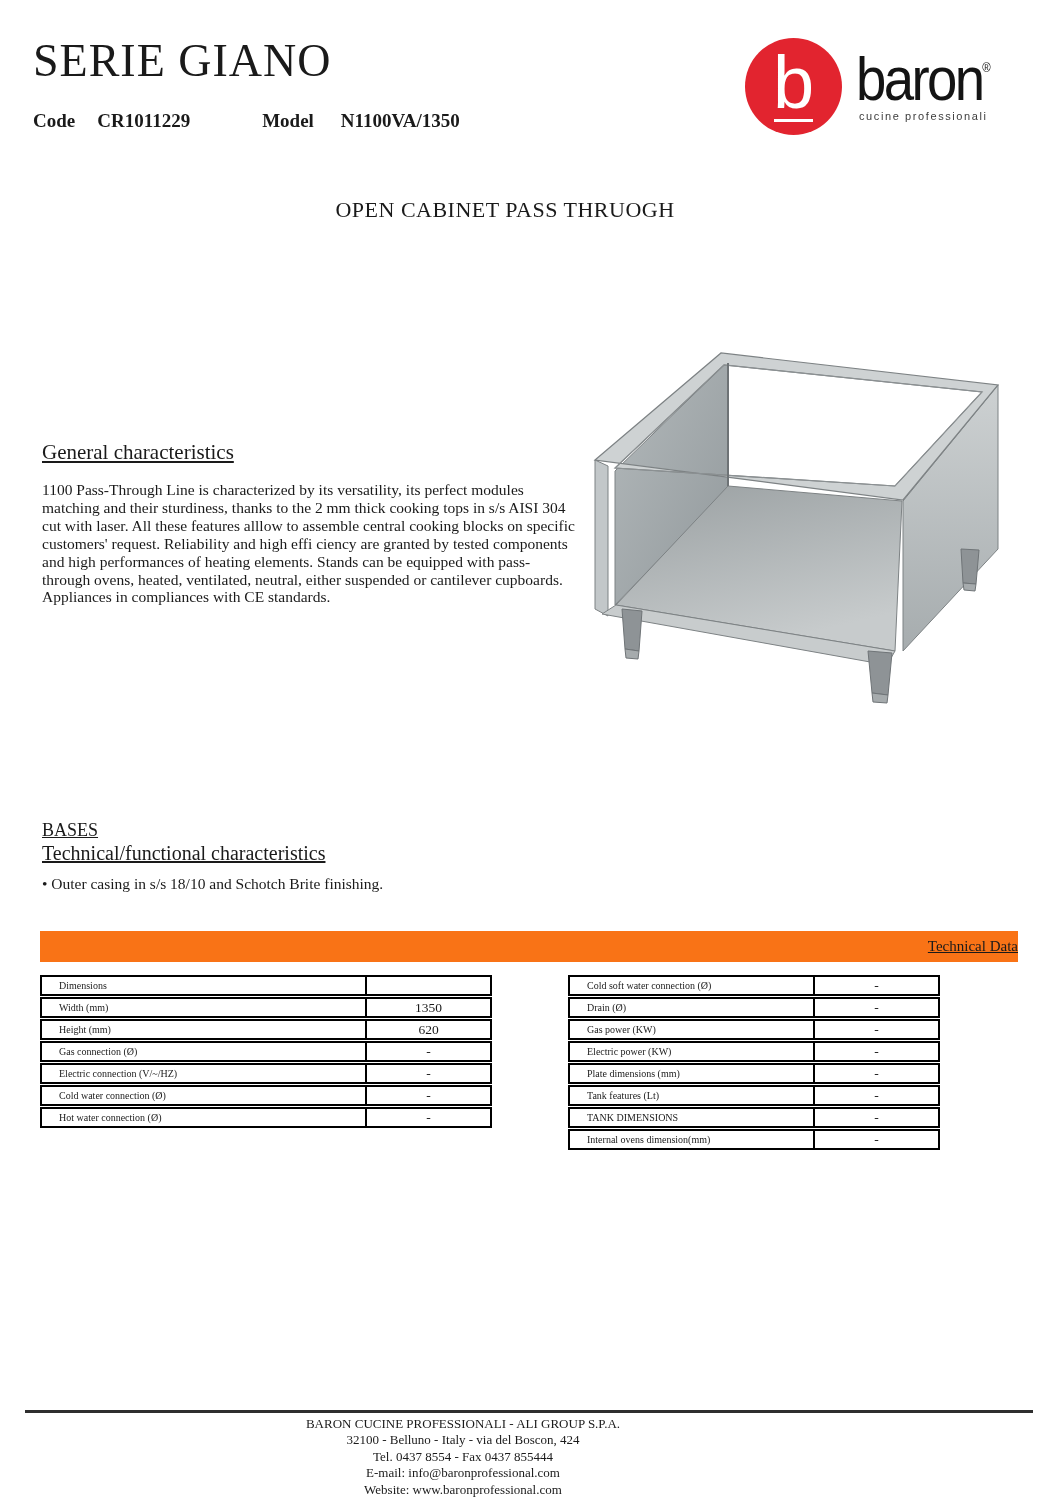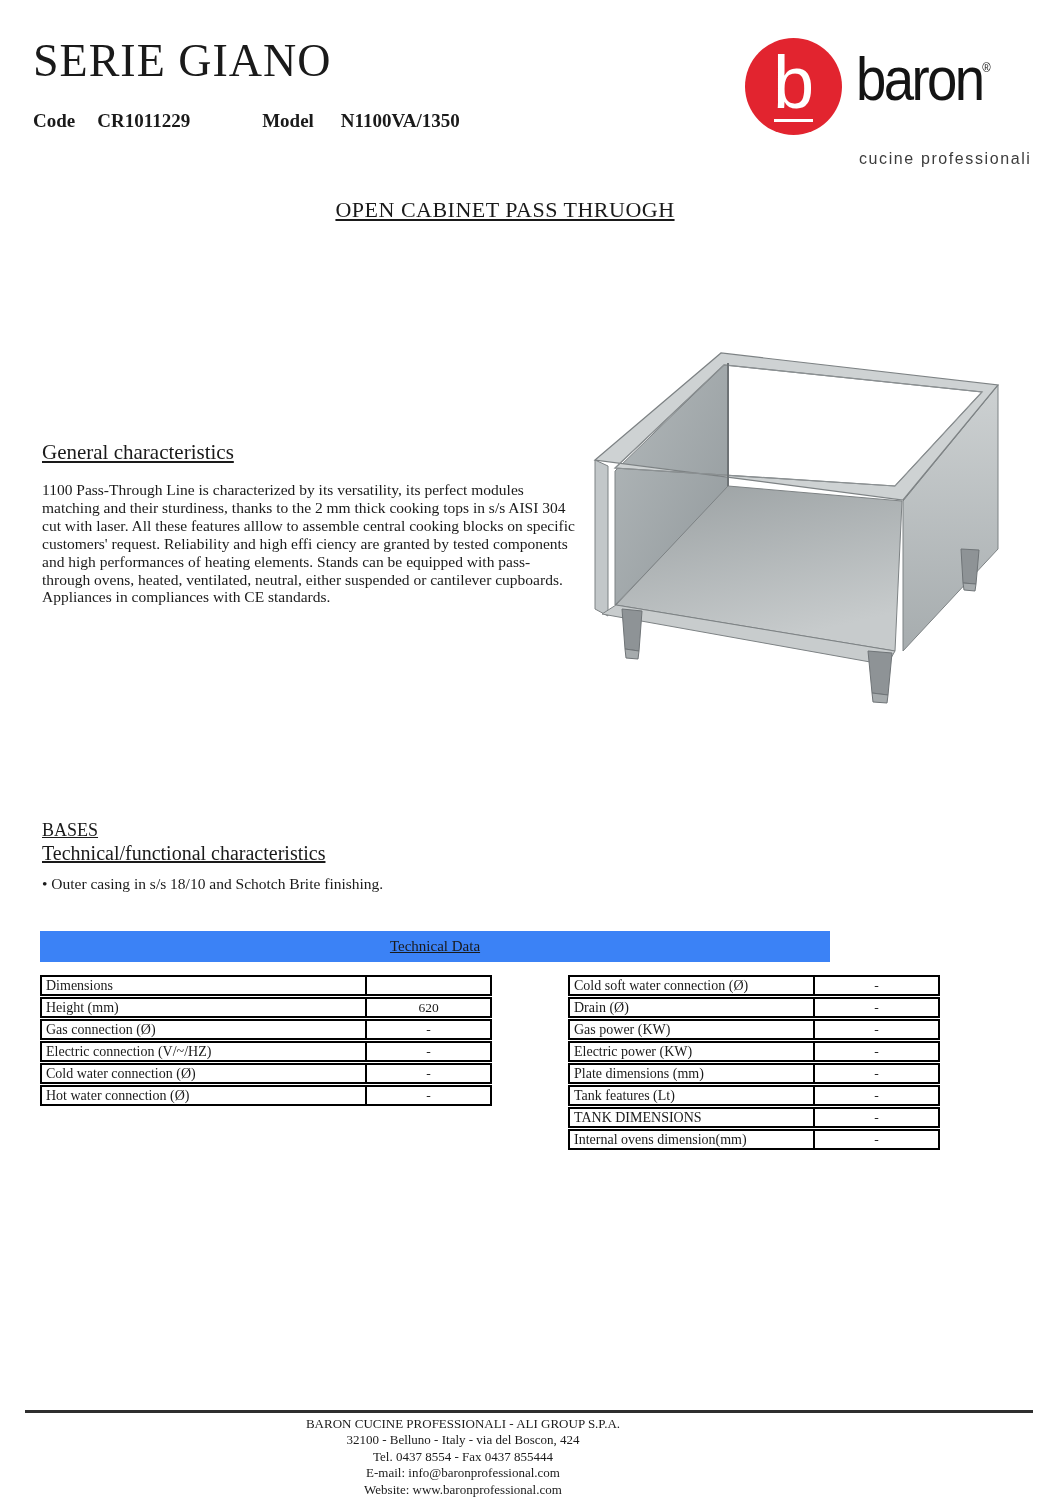--- a/index.html
+++ b/index.html
@@ -26,7 +26,7 @@
              transform:scaleX(.88);transform-origin:left top;white-space:nowrap;}
   .logo-reg{font-size:13px;vertical-align:28px;letter-spacing:0;}
   .logo-tagline{position:absolute;left:859px;top:110px;font-family:"Liberation Sans",sans-serif;
-                font-size:16px;color:#3c3c3c;letter-spacing:1.6px;white-space:nowrap;margin-top:40px;}
+                font-size:11px;color:#3c3c3c;letter-spacing:1.6px;white-space:nowrap;}
 
   
   .product-title{position:absolute;left:0;top:197px;width:1010px;text-align:center;

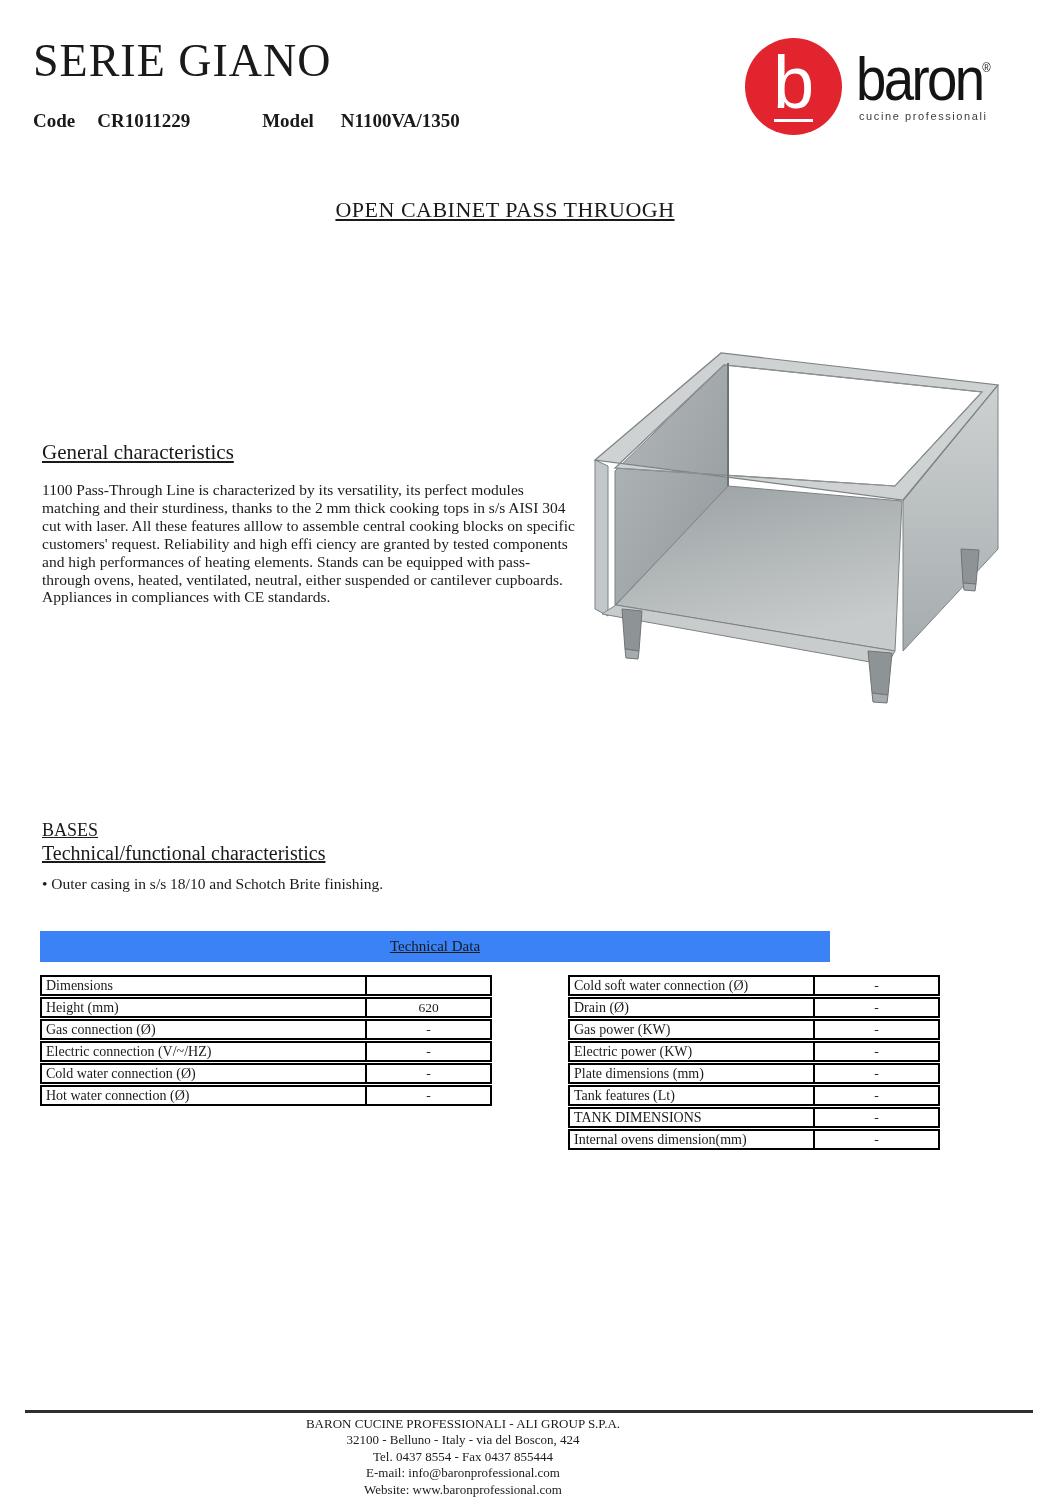--- a/index.html
+++ b/index.html
@@ -30,7 +30,7 @@
 
   
   .product-title{position:absolute;left:0;top:197px;width:1010px;text-align:center;
-                 font-size:22px;text-decoration:underline;letter-spacing:.5px;}
+                 font-size:22px;letter-spacing:.5px;}
 
   
   .h-general{position:absolute;left:42px;top:440px;font-size:21px;text-decoration:underline;}

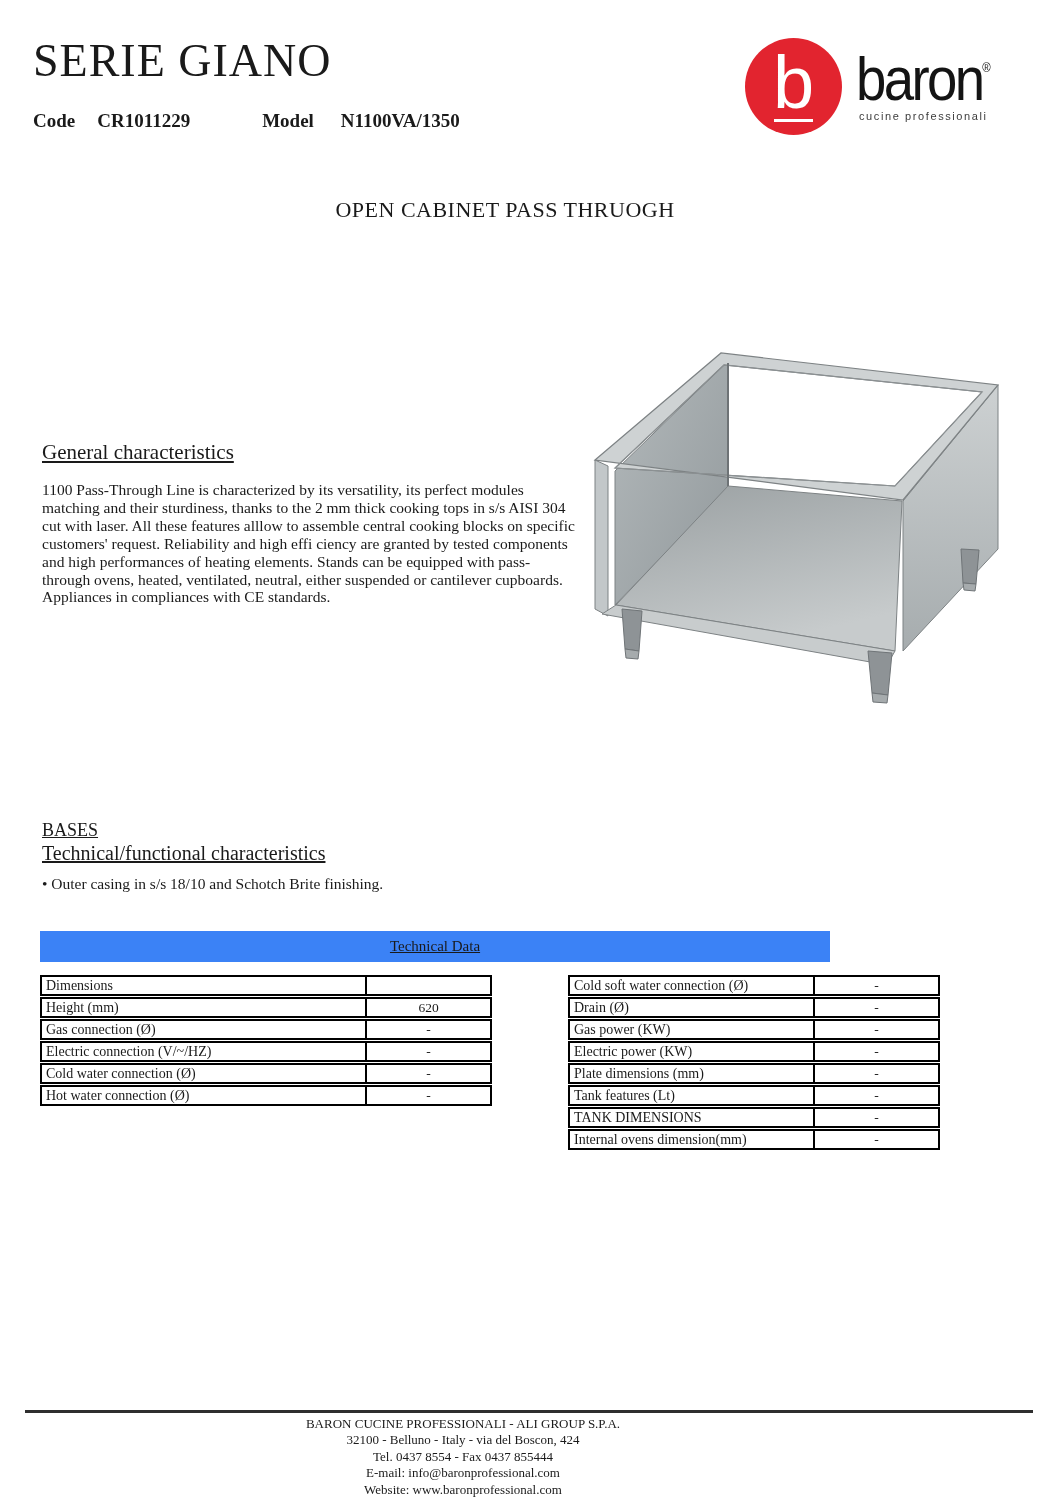--- a/index.html
+++ b/index.html
@@ -41,8 +41,8 @@
   .p-bullet{position:absolute;left:42px;top:875px;font-size:15.5px;}
 
   
-  .tech-bar{position:absolute;left:40px;top:931px;width:790px;height:31px;background:#3b82f6;
-            display:flex;align-items:center;justify-content:center;}
+  .tech-bar{position:absolute;left:40px;top:931px;width:978px;height:31px;background:#f97316;
+            display:flex;align-items:center;justify-content:flex-end;}
   .tech-bar span{font-size:15px;text-decoration:underline;}
 
   

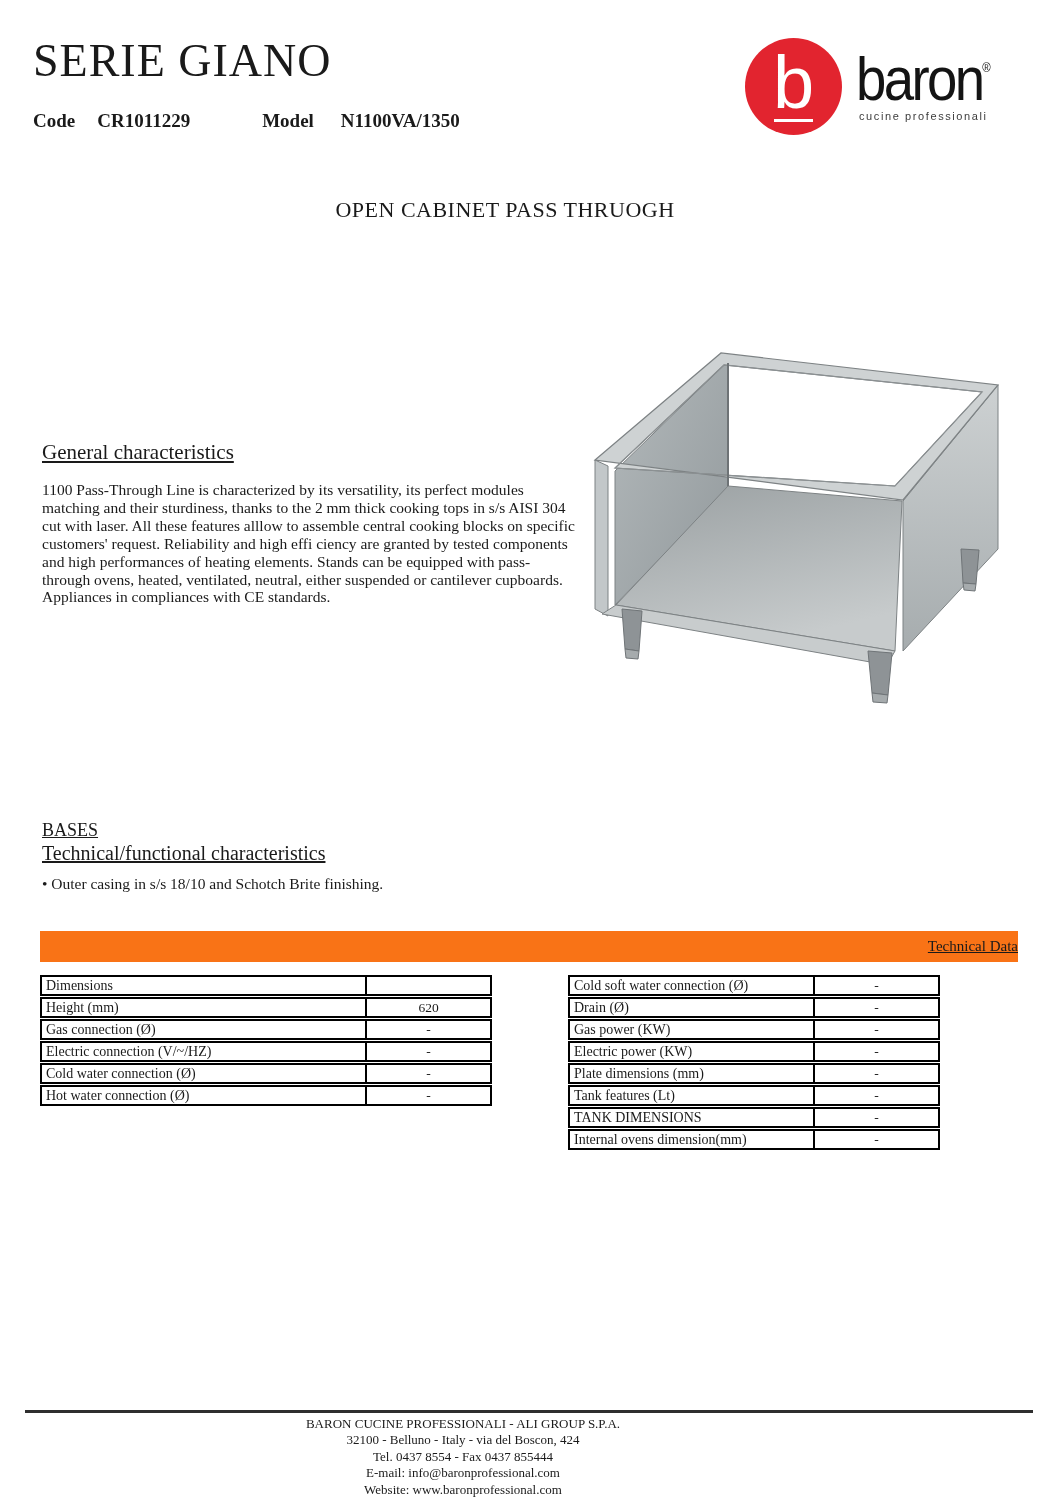--- a/index.html
+++ b/index.html
@@ -51,7 +51,7 @@
   .spec-table.right{left:568px;width:372px;}
   .trow{box-sizing:border-box;height:21px;margin-bottom:1px;border:2px solid #000;
         display:flex;align-items:center;background:#fff;}
-  .tlabel{flex:1;font-size:14px;padding-left:4px;border-right:2px solid #000;
+  .tlabel{flex:1;font-size:10px;padding-left:17px;border-right:2px solid #000;
           height:100%;display:flex;align-items:center;white-space:nowrap;overflow:hidden;}
   .tvalue{width:123px;font-size:13.5px;text-align:center;}
 

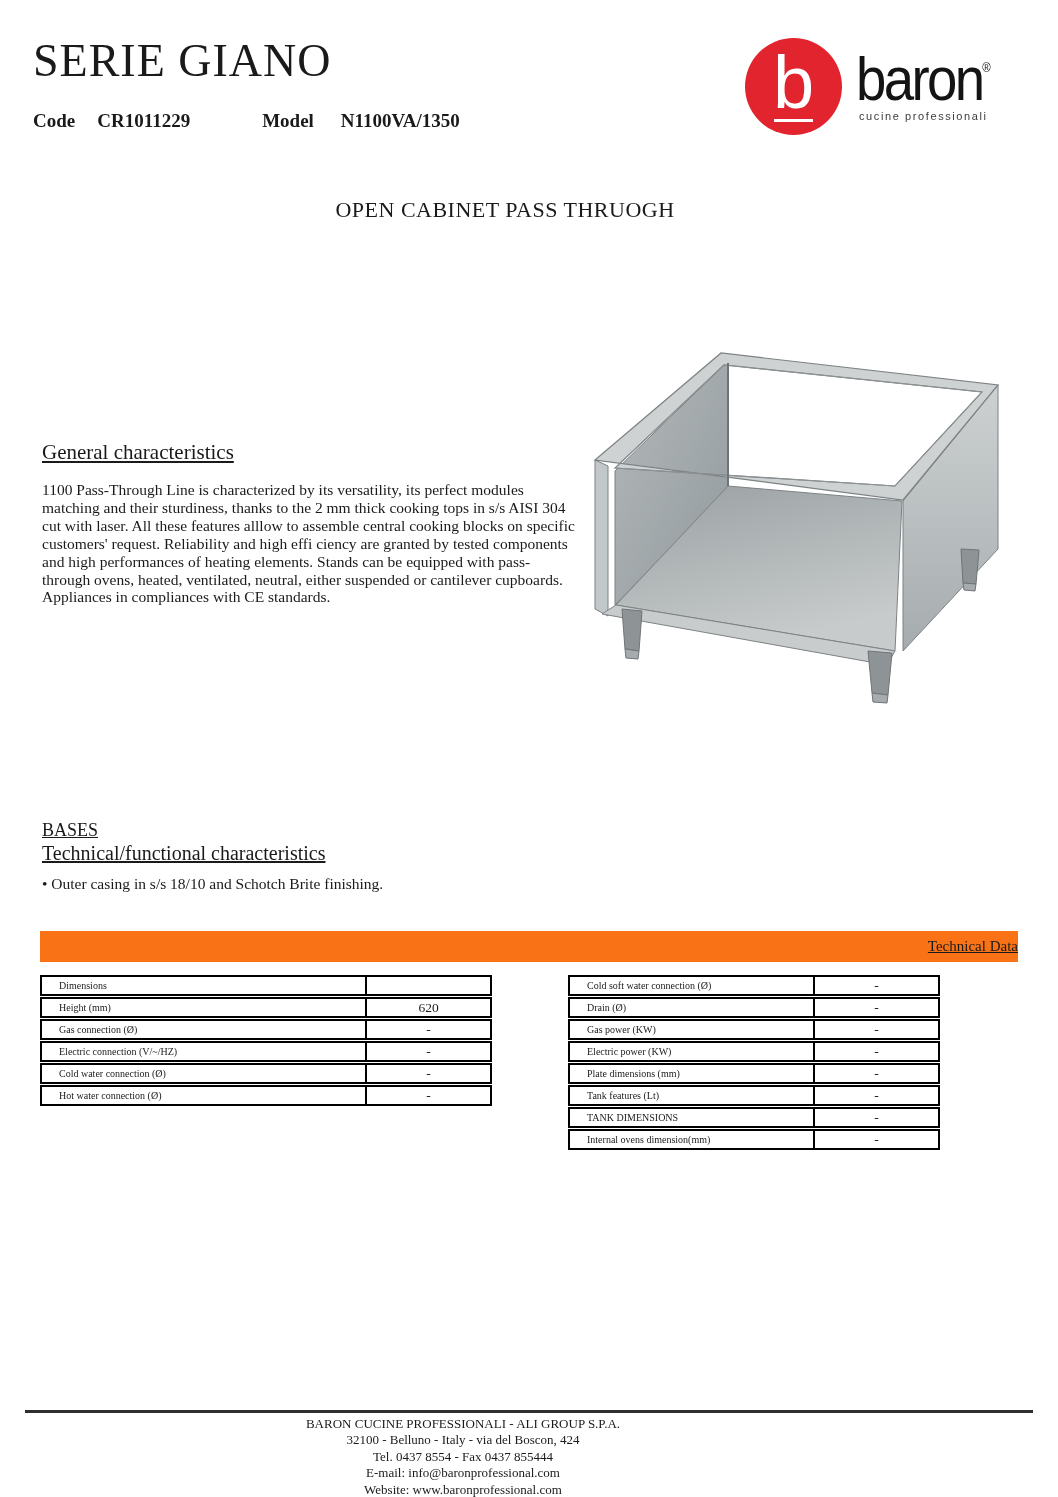--- a/index.html
+++ b/index.html
@@ -139,6 +139,10 @@
         <div class="tvalue"></div>
       </div>
       <div class="trow">
+        <div class="tlabel">Width (mm)</div>
+        <div class="tvalue">1350</div>
+      </div>
+      <div class="trow">
         <div class="tlabel">Height (mm)</div>
         <div class="tvalue">620</div>
       </div>

